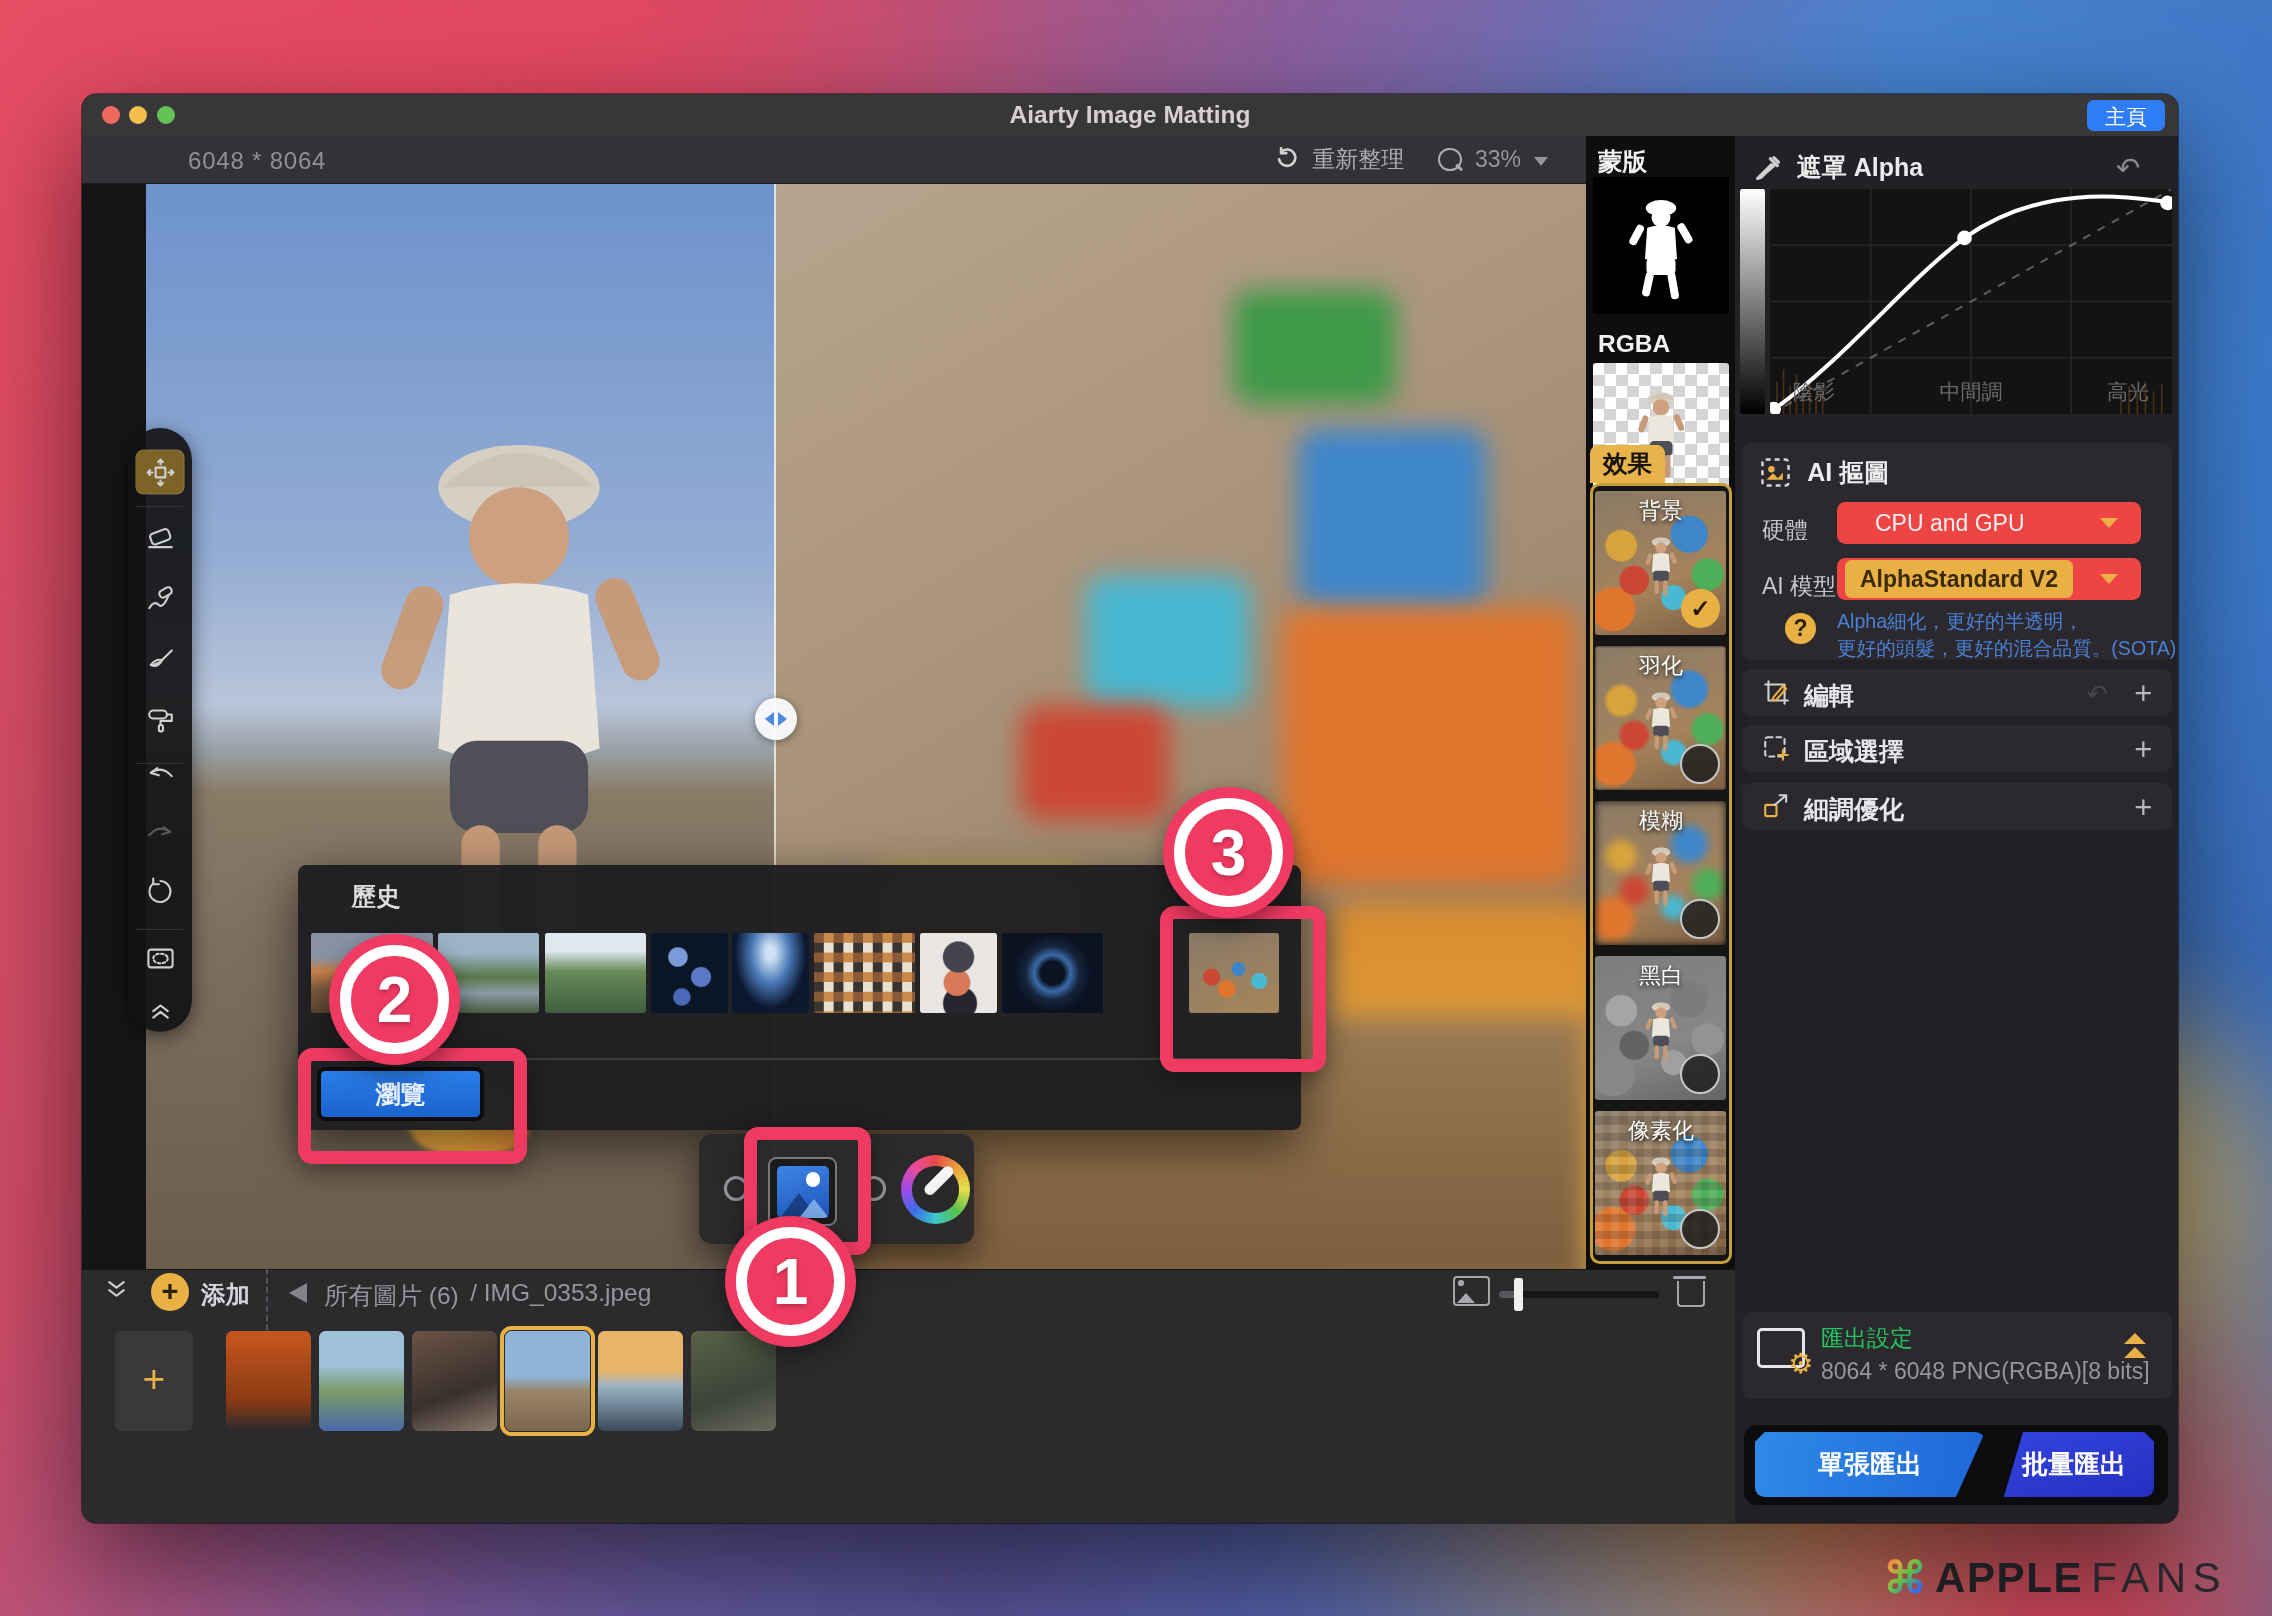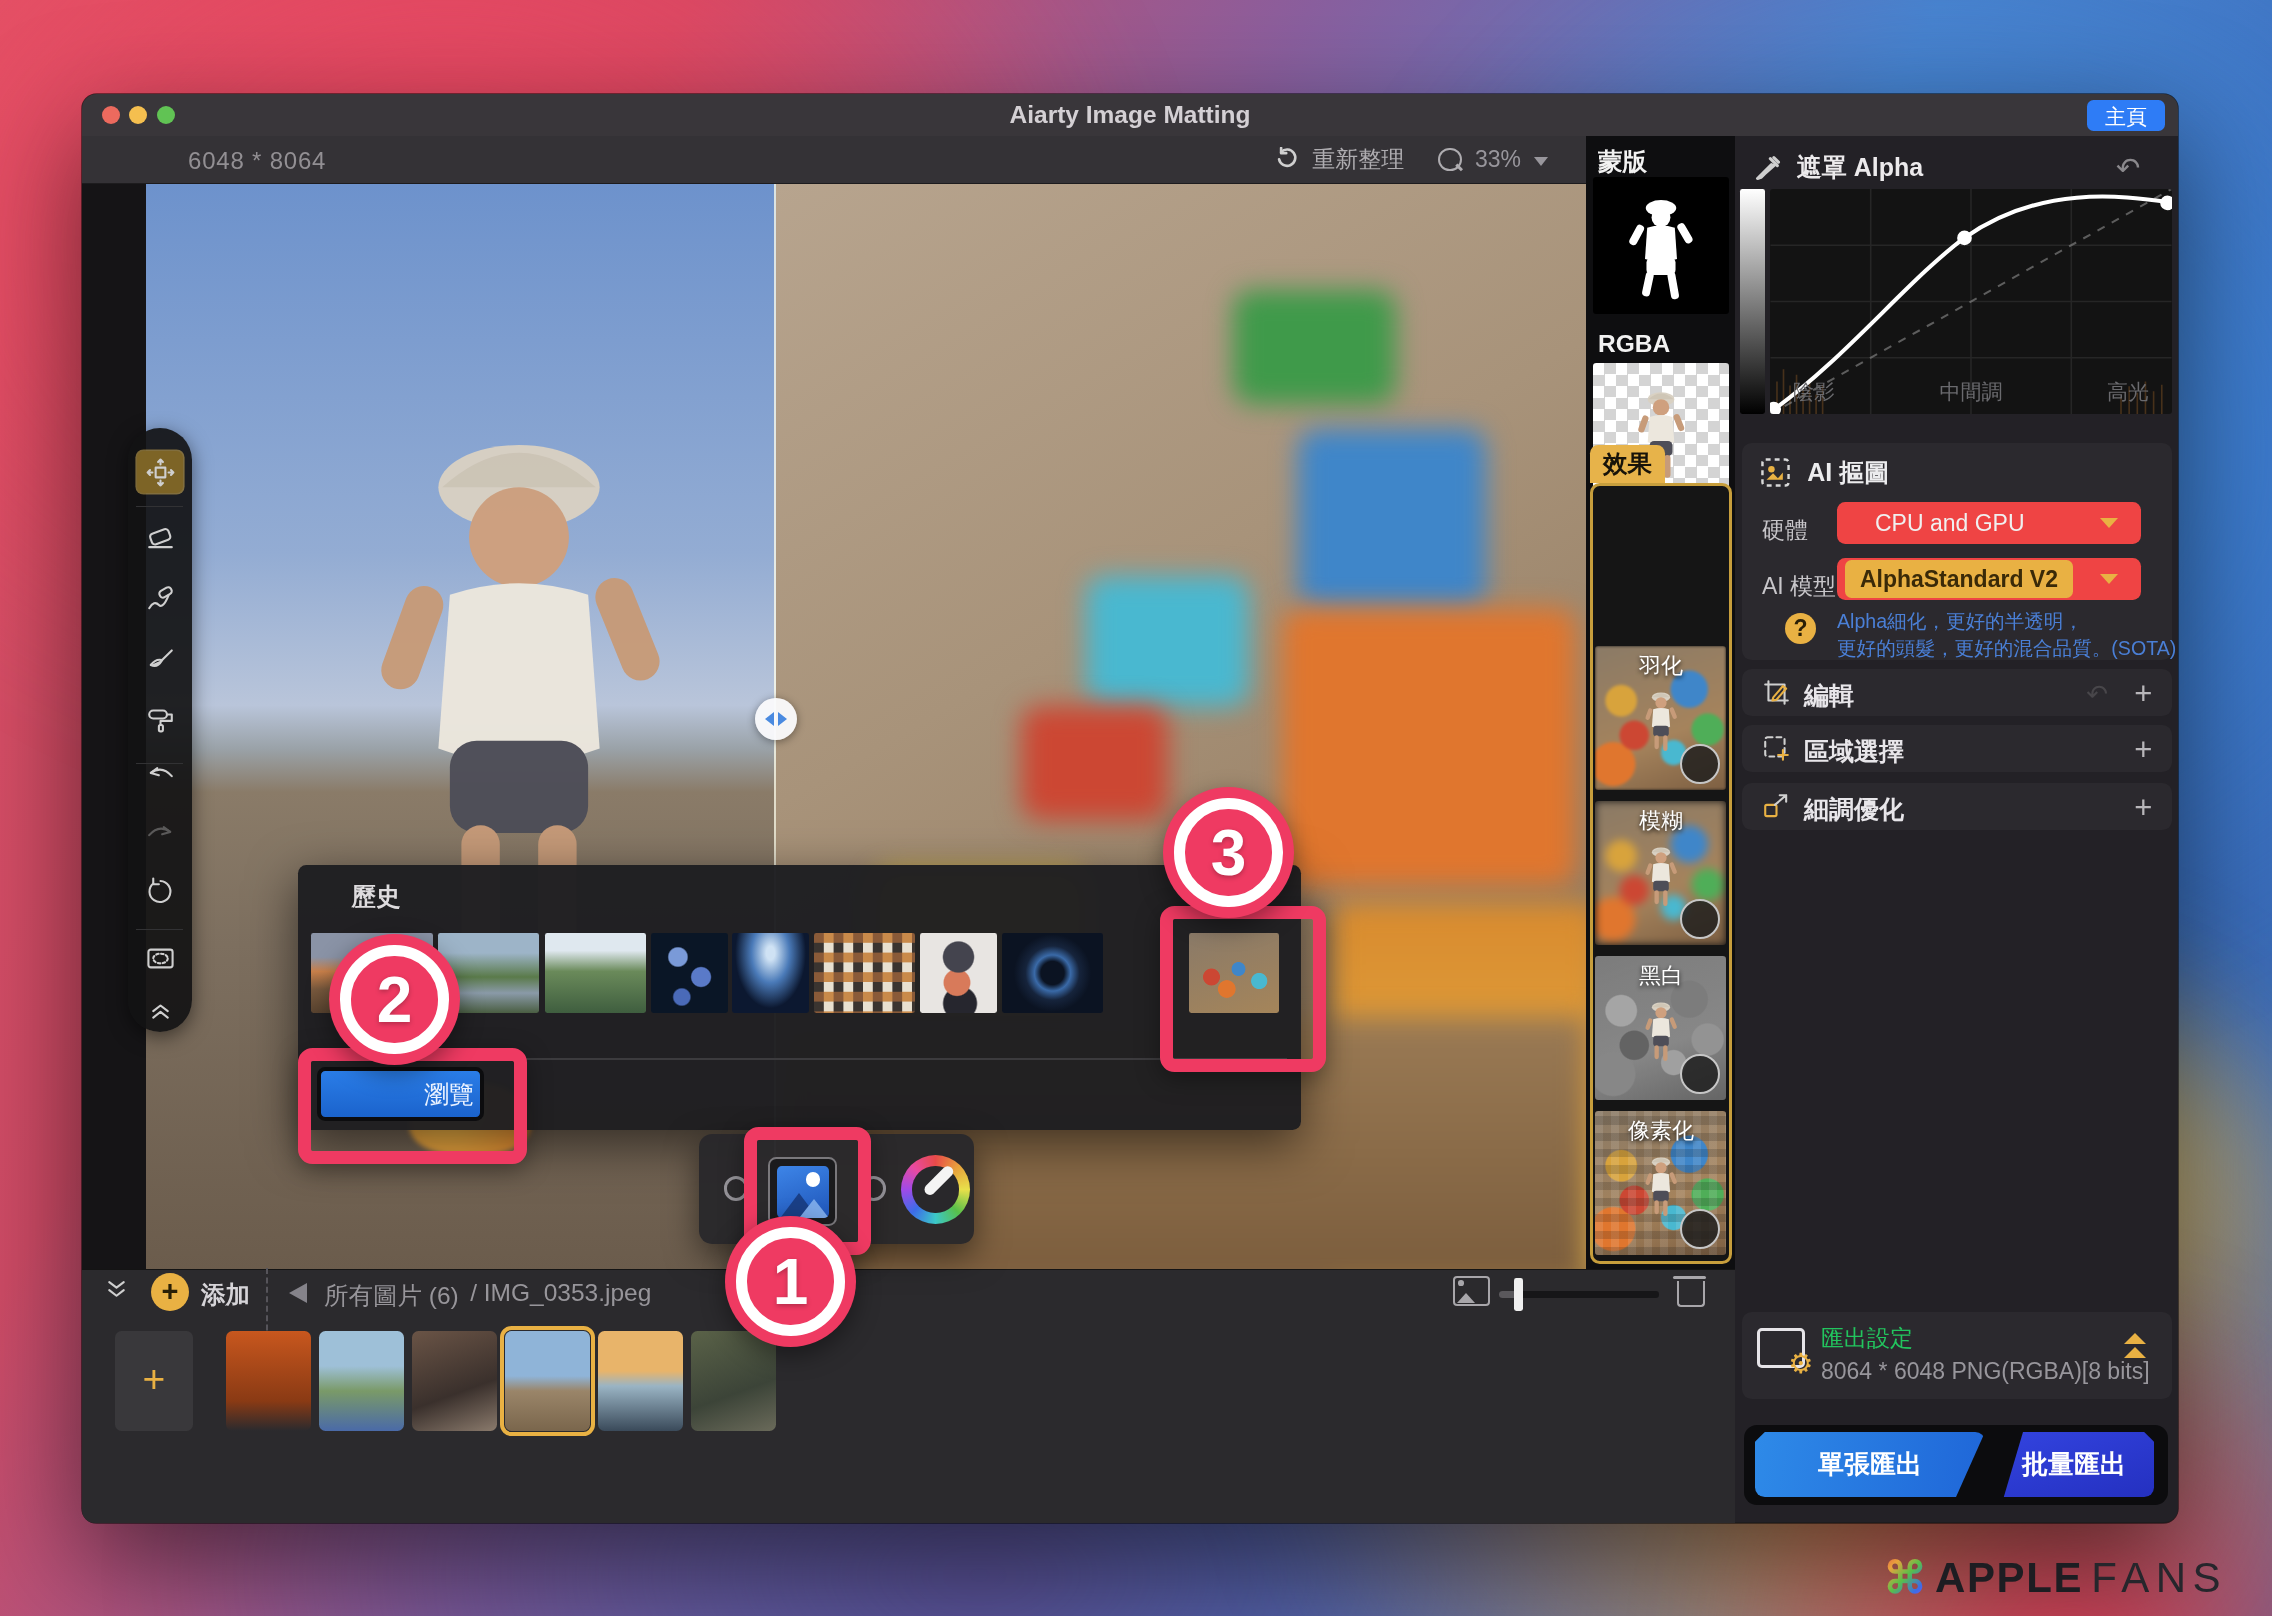--- a/index.html
+++ b/index.html
@@ -353,6 +353,14 @@
     </div>
     <div class="fxtab" style="left:1508px">效果</div>
     <div class="fxframe" style="left:1508px;top:389px;width:136px;height:775px">
+      <div class="fxthumb" style="top:4.9px">
+        <div class="fxbg"></div>
+        <svg class="kidsvg" width="46" height="65" viewBox="0 0 100 150" style="z-index:1">
+            <use href="#kid"></use>
+          </svg>
+        <div class="fxlabel">背景</div>
+        <div class="fxcheck">✓</div>
+      </div>
       <div class="fxthumb" style="top:160px">
         <div class="fxbg" style="filter:blur(1.6px)"></div>
         <svg class="kidsvg" width="46" height="65" viewBox="0 0 100 150" style="z-index:1">

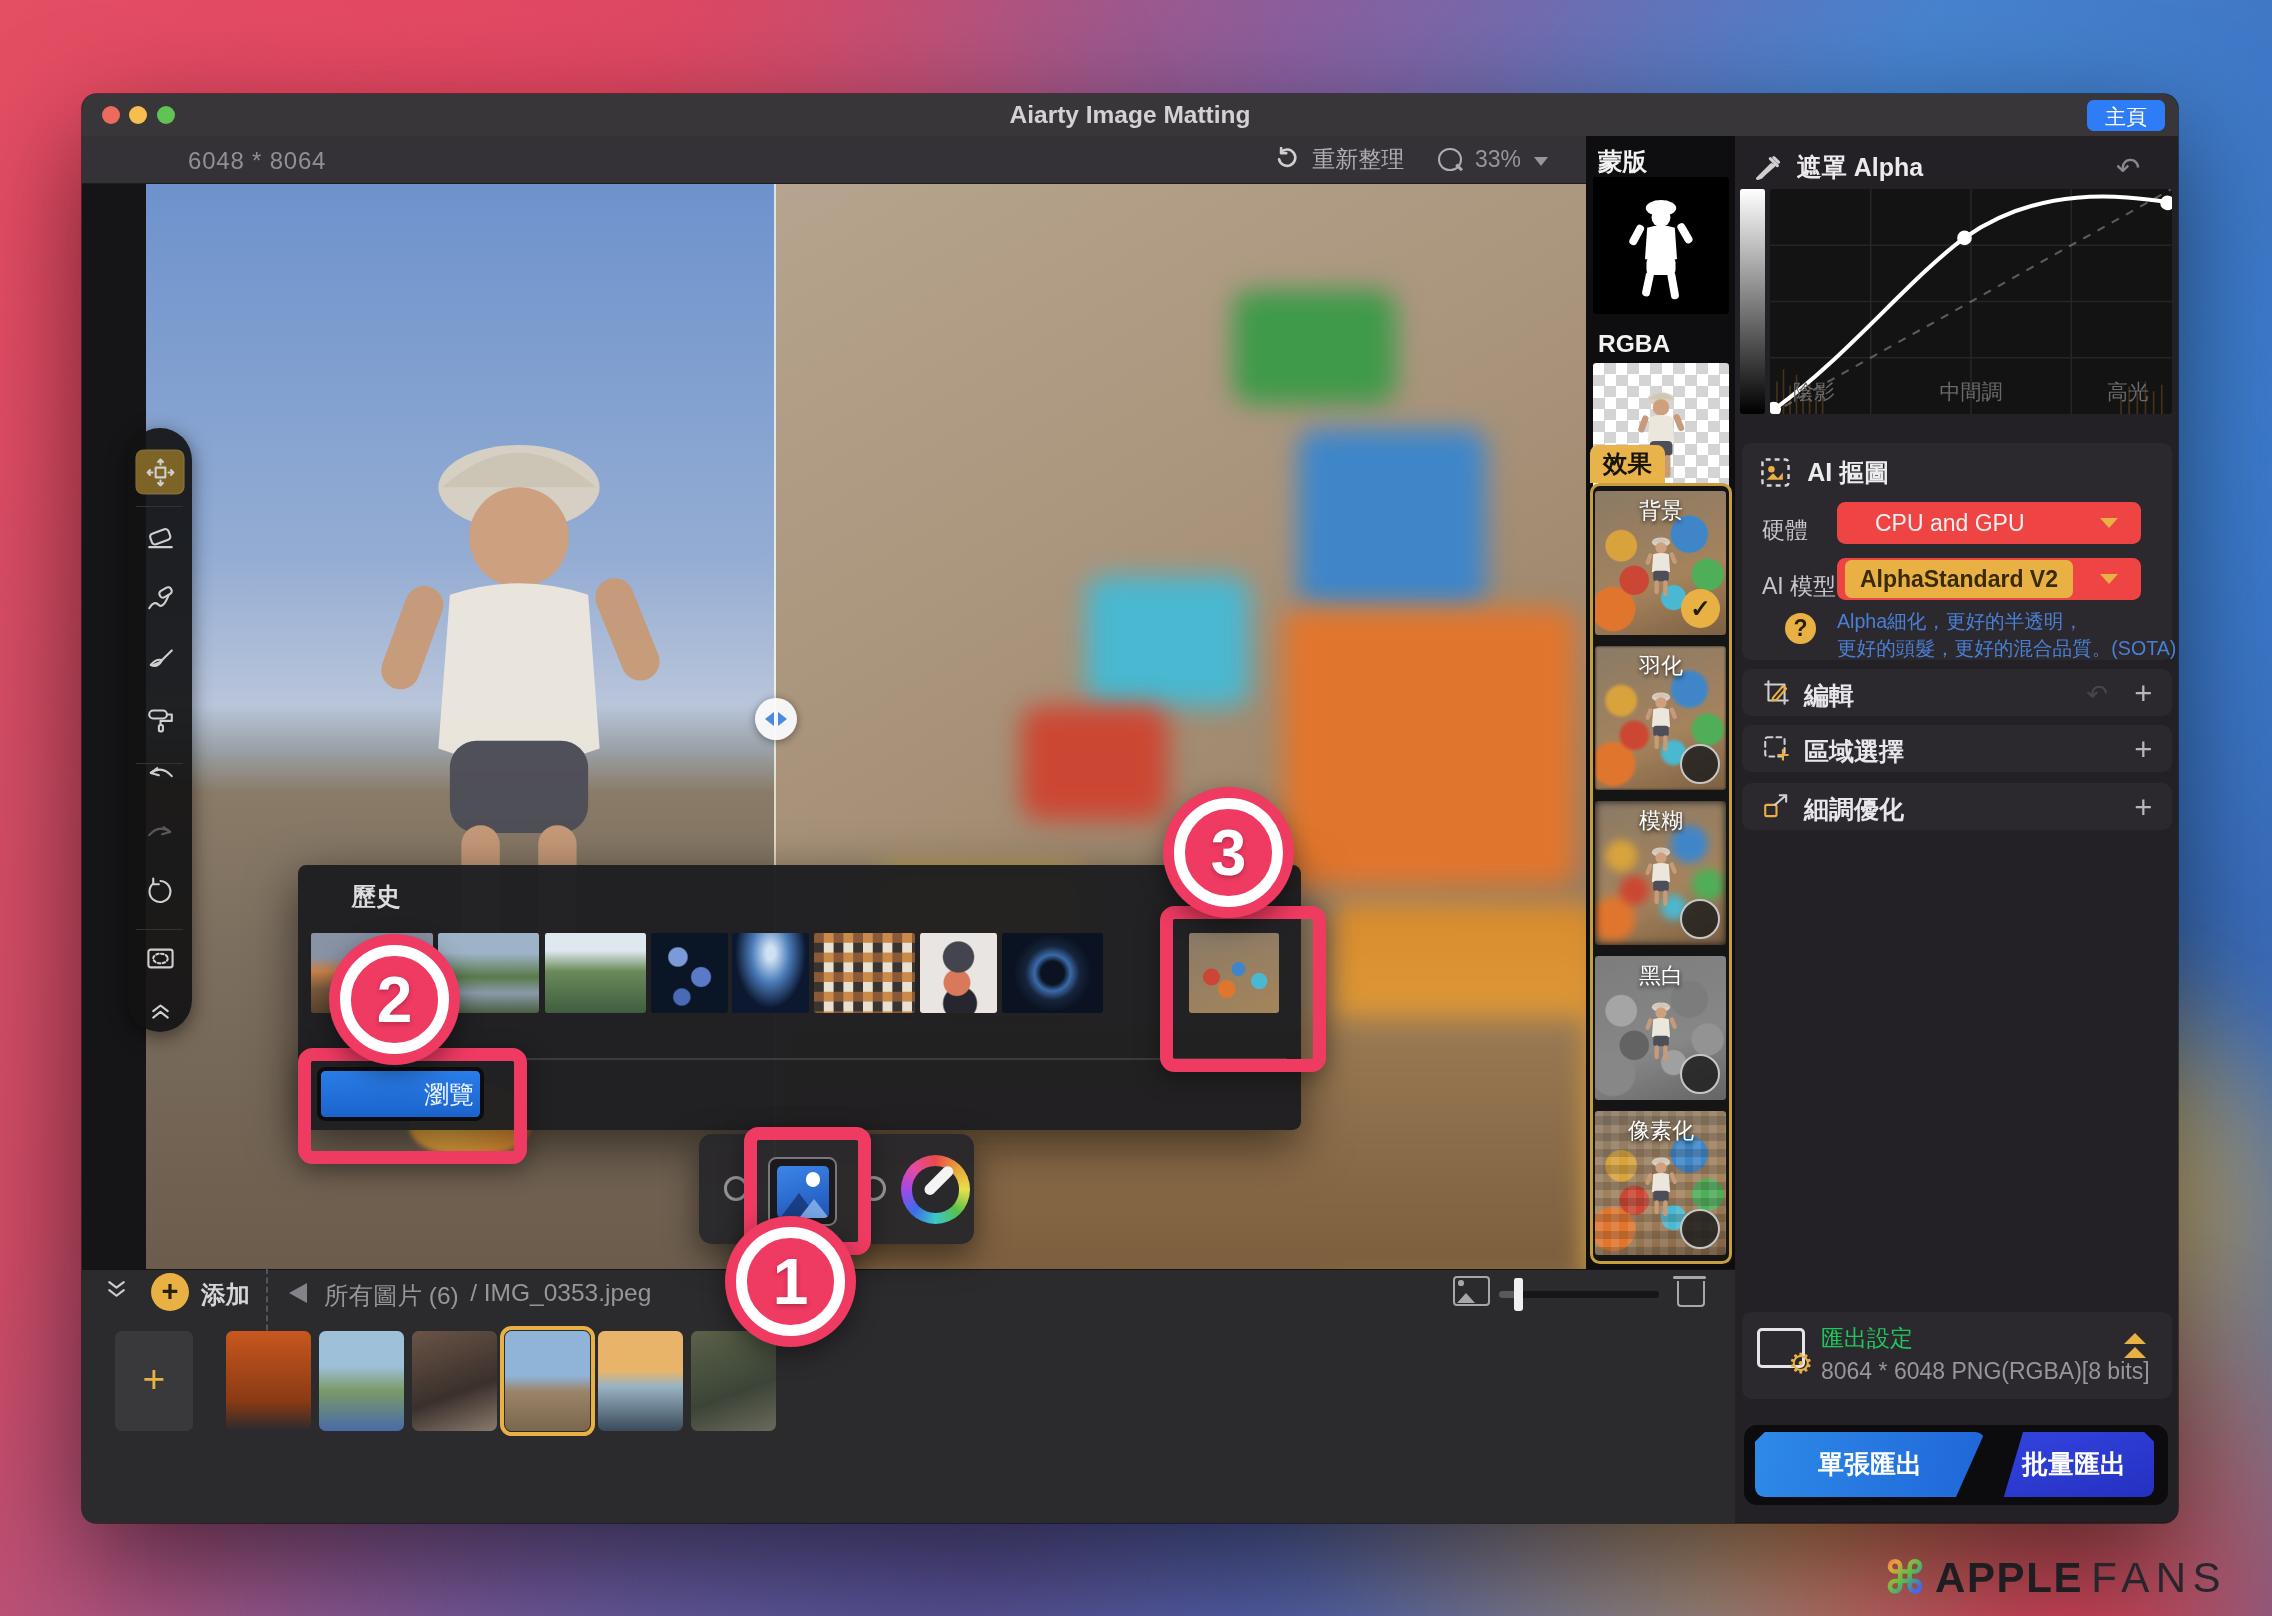--- a/index.html
+++ b/index.html
@@ -157,7 +157,7 @@
   .hsep{position:absolute;left:13px;top:193px;width:976px;height:1.6px;background:#3c3b3e;}
   .browsebtn{position:absolute;left:235px;top:973px;width:167px;height:54px;z-index:7;
     background:linear-gradient(#2a7de8,#1b63cc);border:4.9px solid #0c0c0e;border-radius:8.2px;
-    color:#eaf2ff;font-size:25px;font-weight:normal;font-family:inherit;line-height:44px;text-align:right;box-sizing:border-box;}
+    color:#eaf2ff;font-size:25px;font-weight:bold;font-family:inherit;line-height:44px;text-align:center;box-sizing:border-box;}
 
   
   .togglebar{position:absolute;left:617px;top:1040px;width:275px;height:110px;background:rgba(41,40,43,.96);

